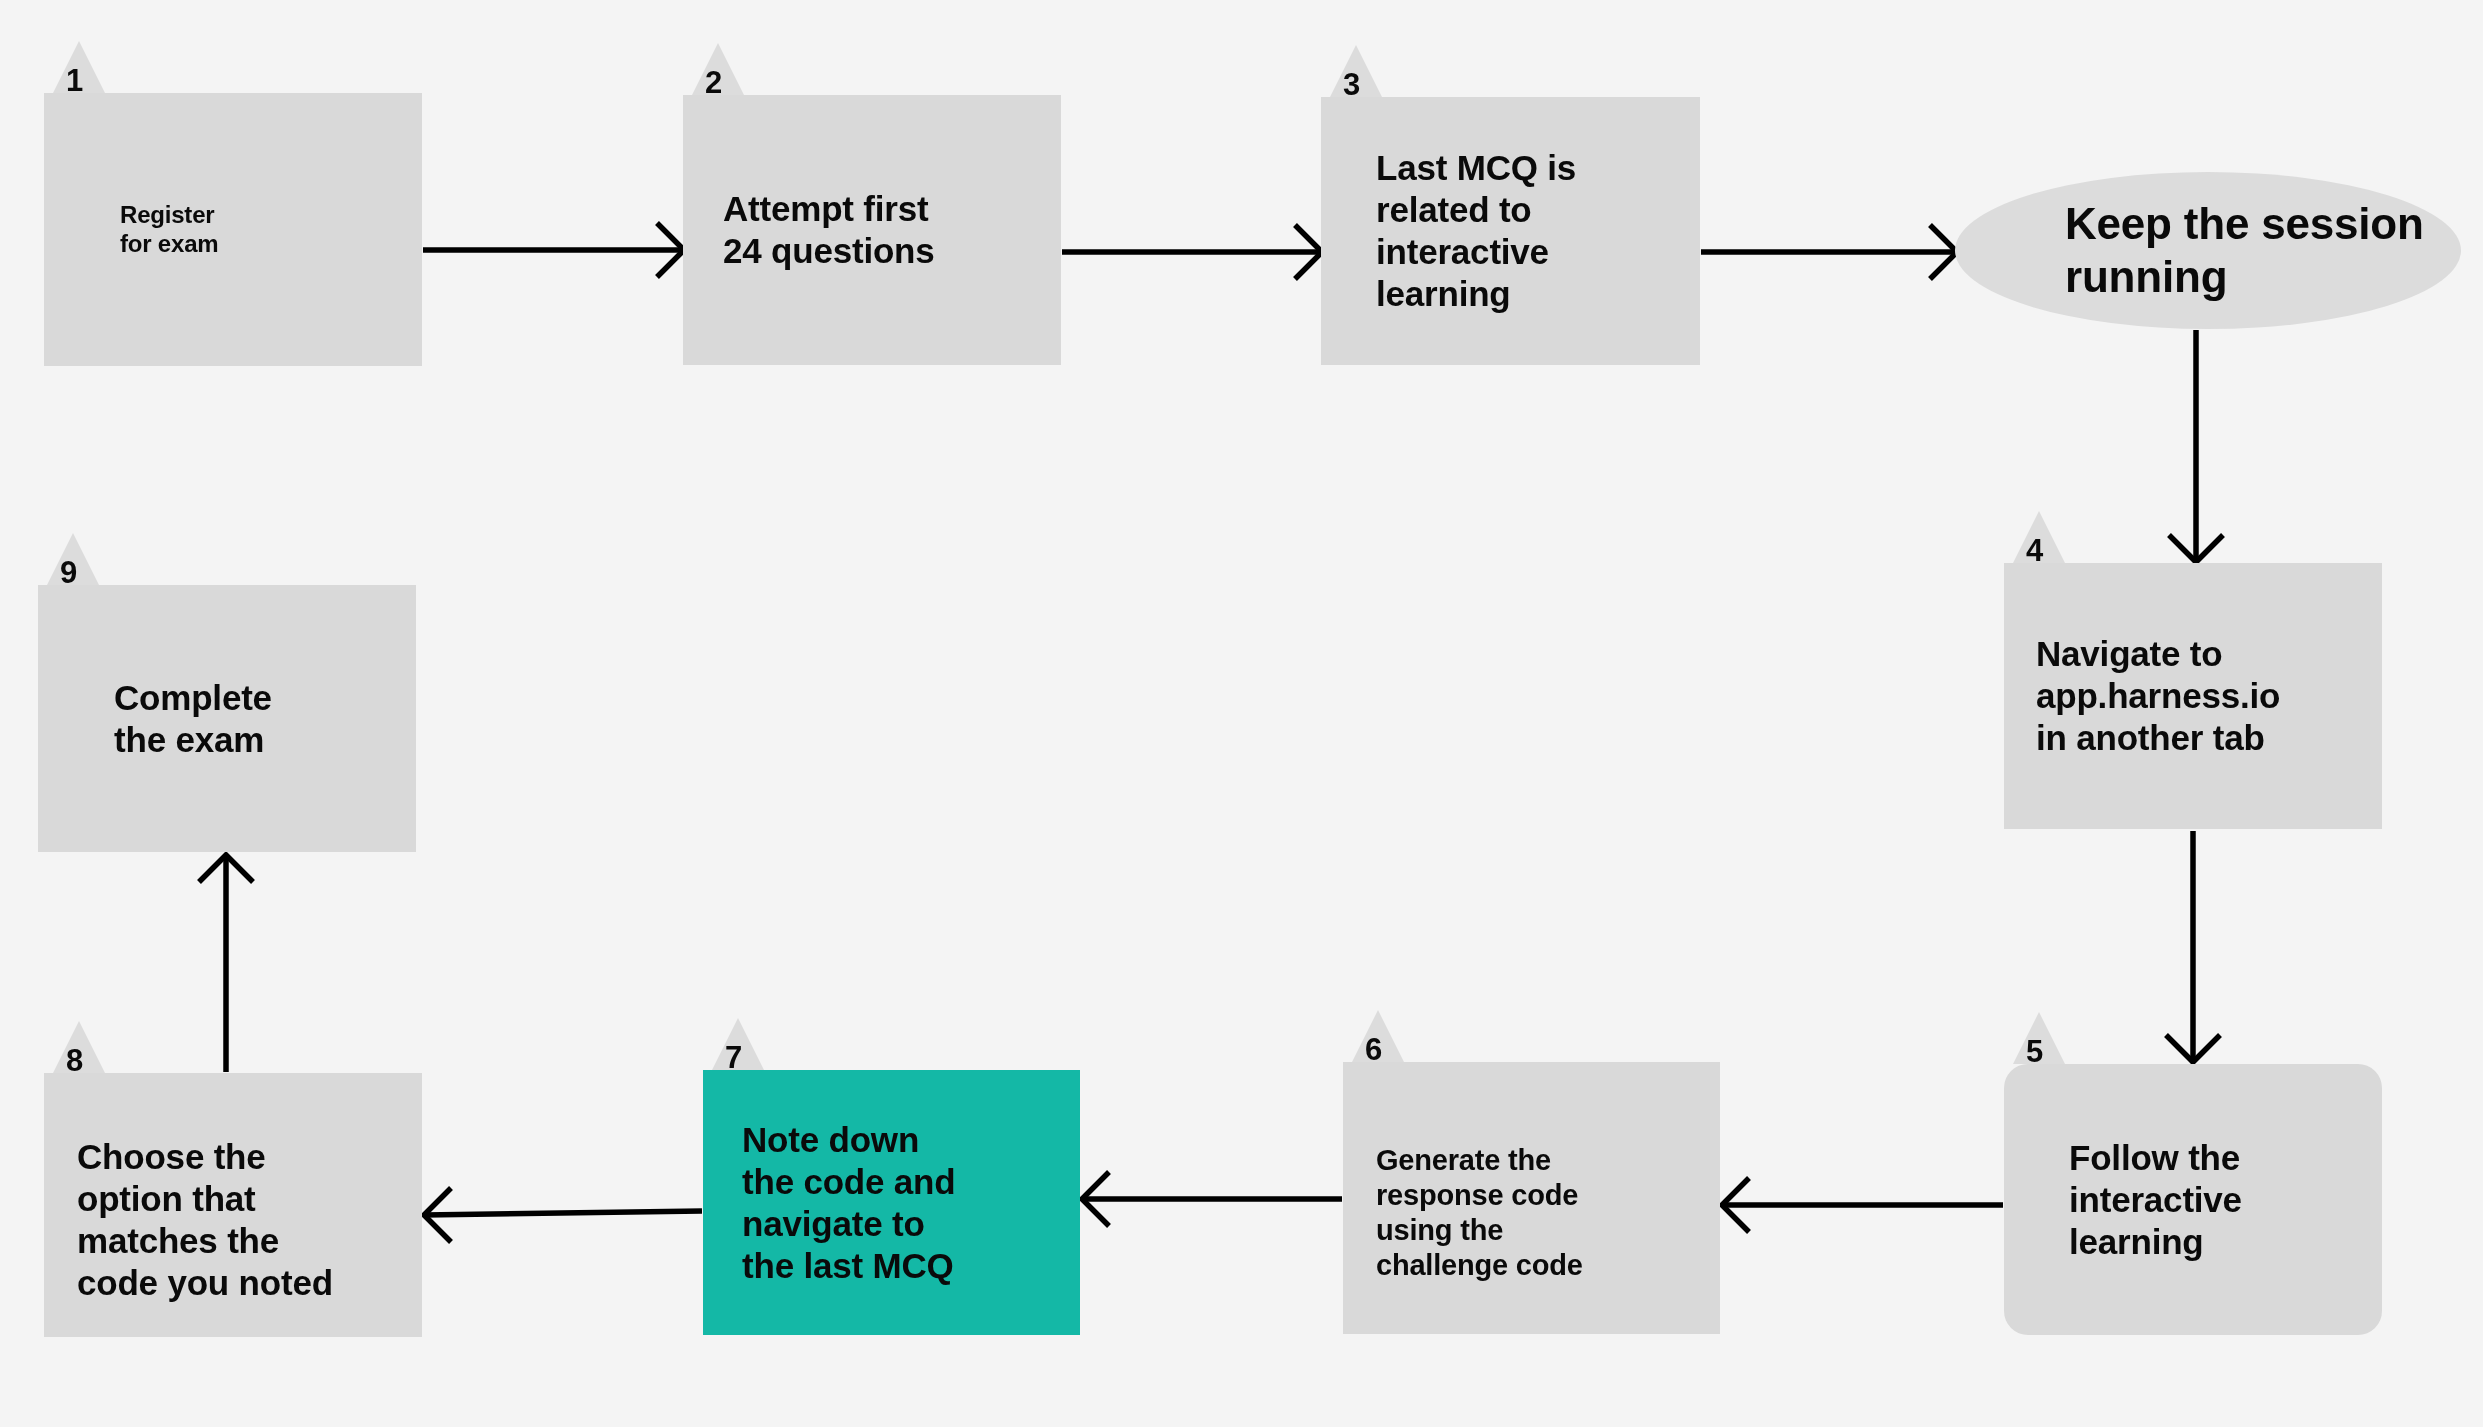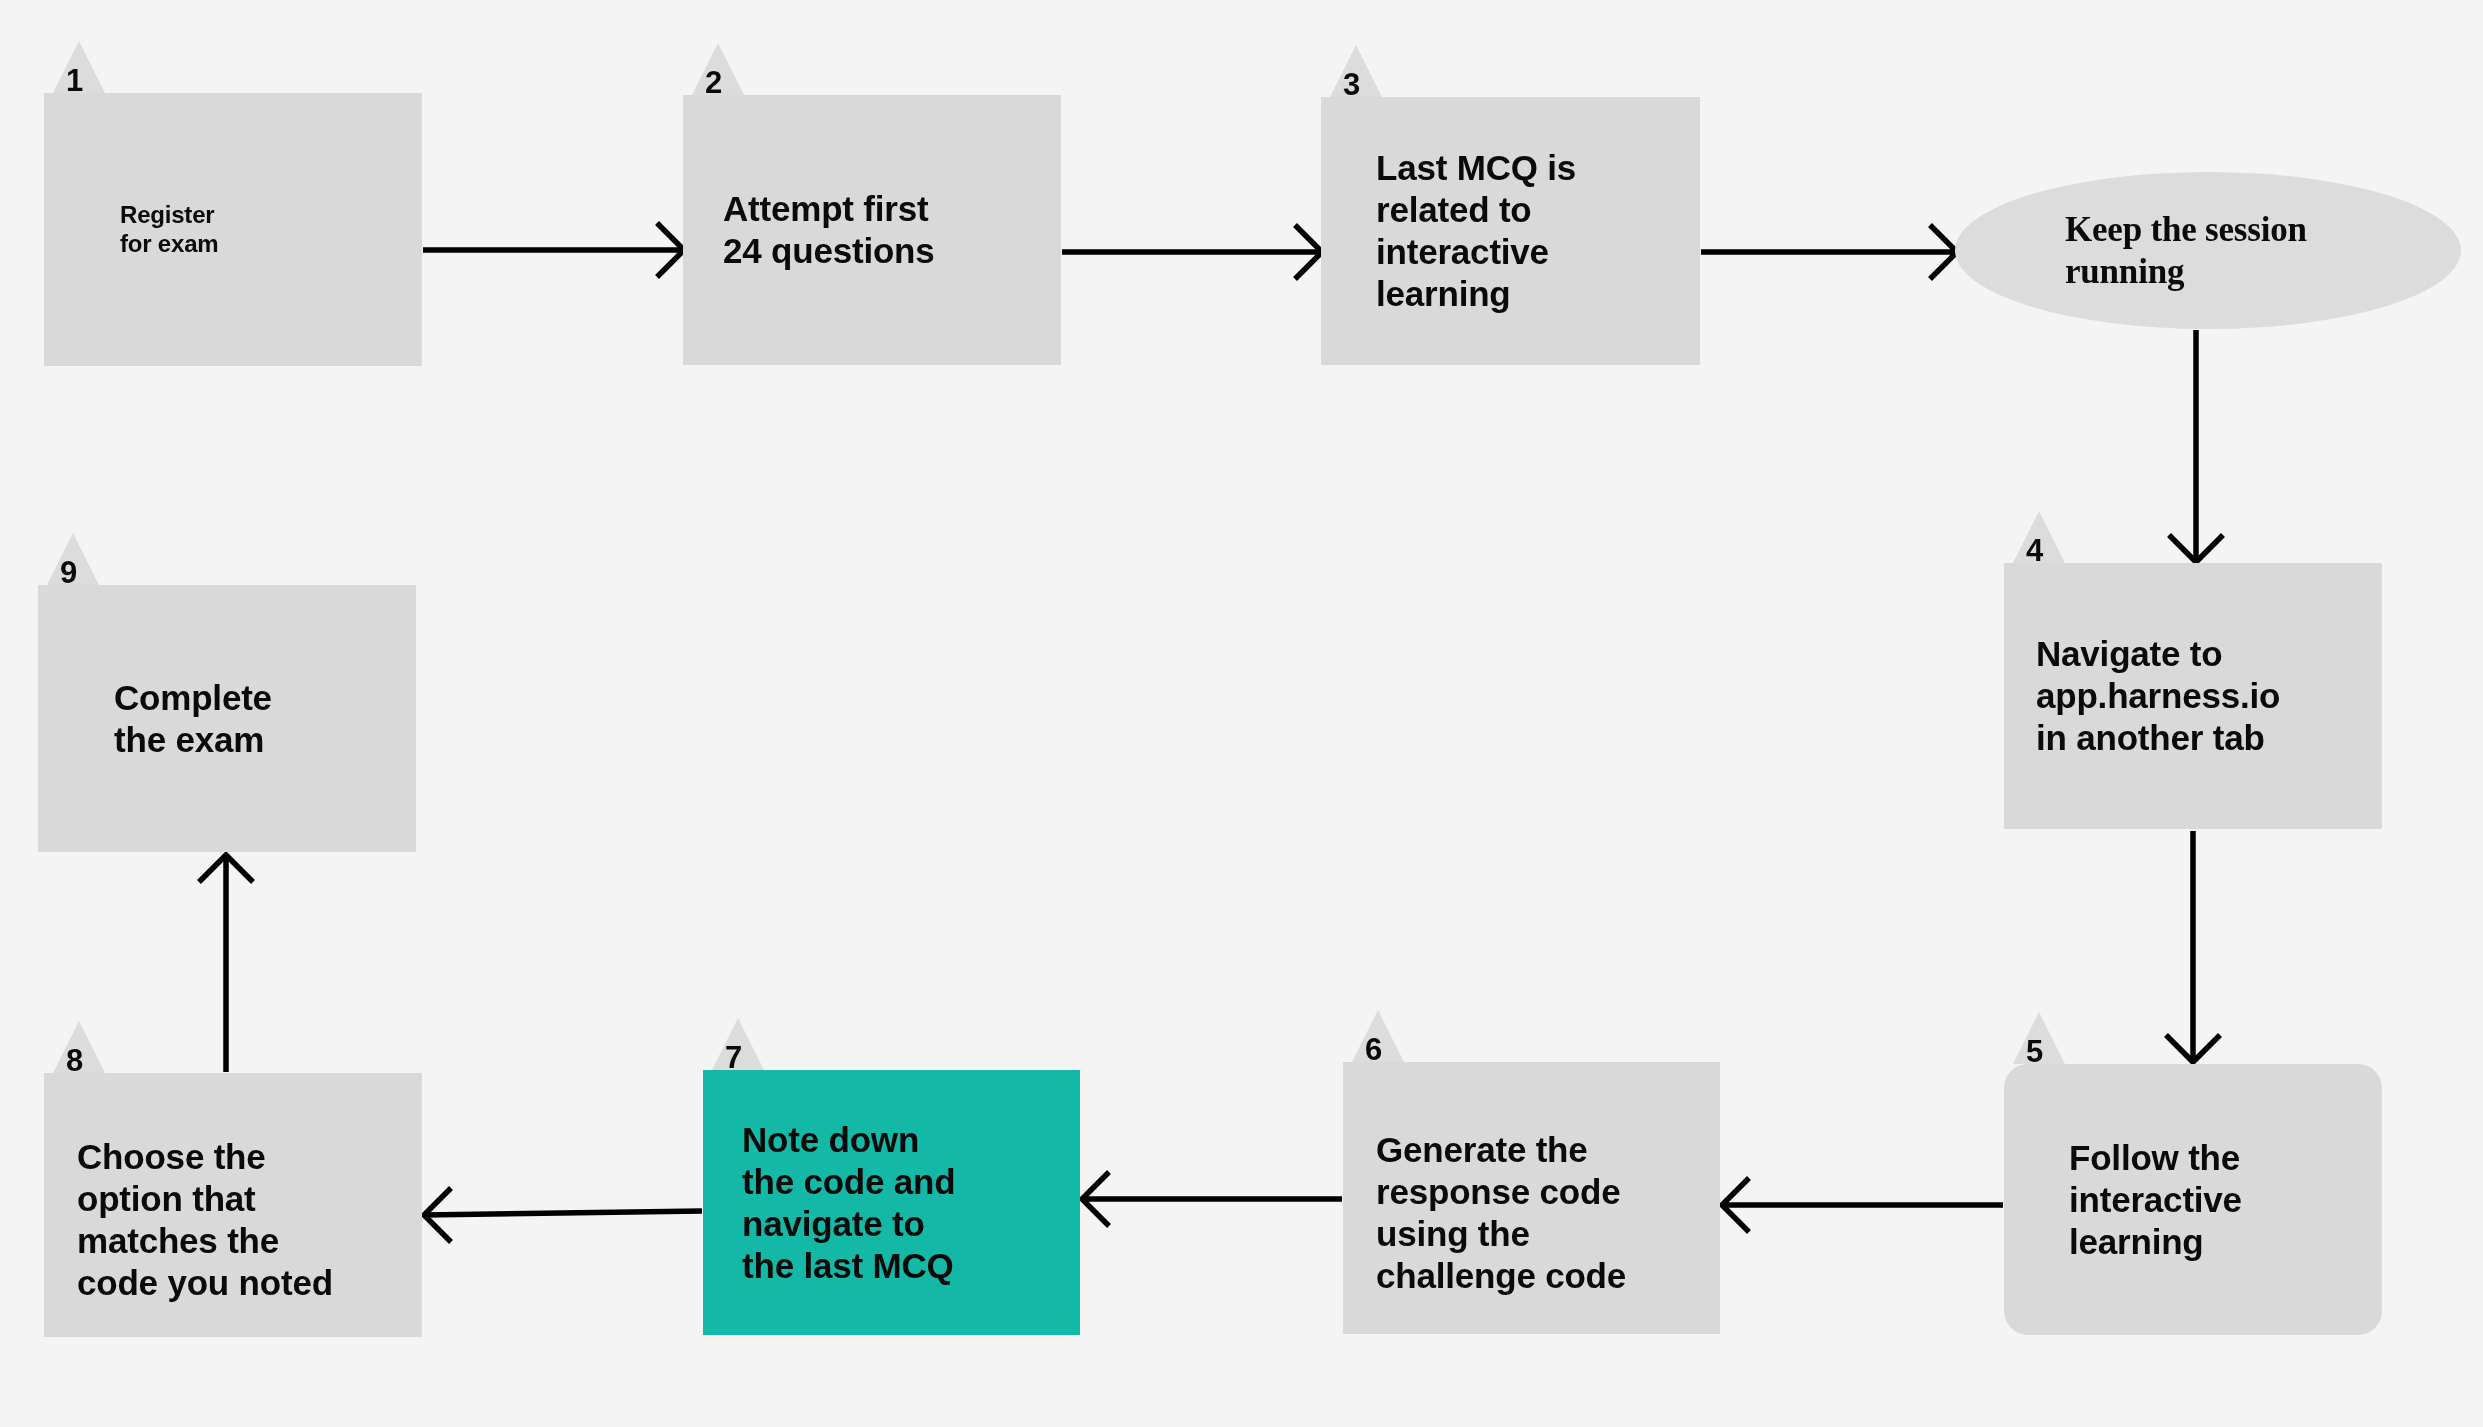--- a/index.html
+++ b/index.html
@@ -124,7 +124,7 @@
 learning</div>
       </div>
       <div class="node ellipse" style="left: 1955px; top: 172px; width: 506px; height: 157px;">
-        <div class="node-label" style="font-size: 35px; padding-left: 110px; padding-right: 12px; font-family: Liberation Serif, serif;">Keep the session
+        <div class="node-label" style="font-size: 44px; padding-left: 110px; padding-right: 12px;">Keep the session
 running</div>
       </div>
       <div class="badge" style="left: 2013px; top: 511px; border-bottom-color: rgb(220, 220, 220);"></div>

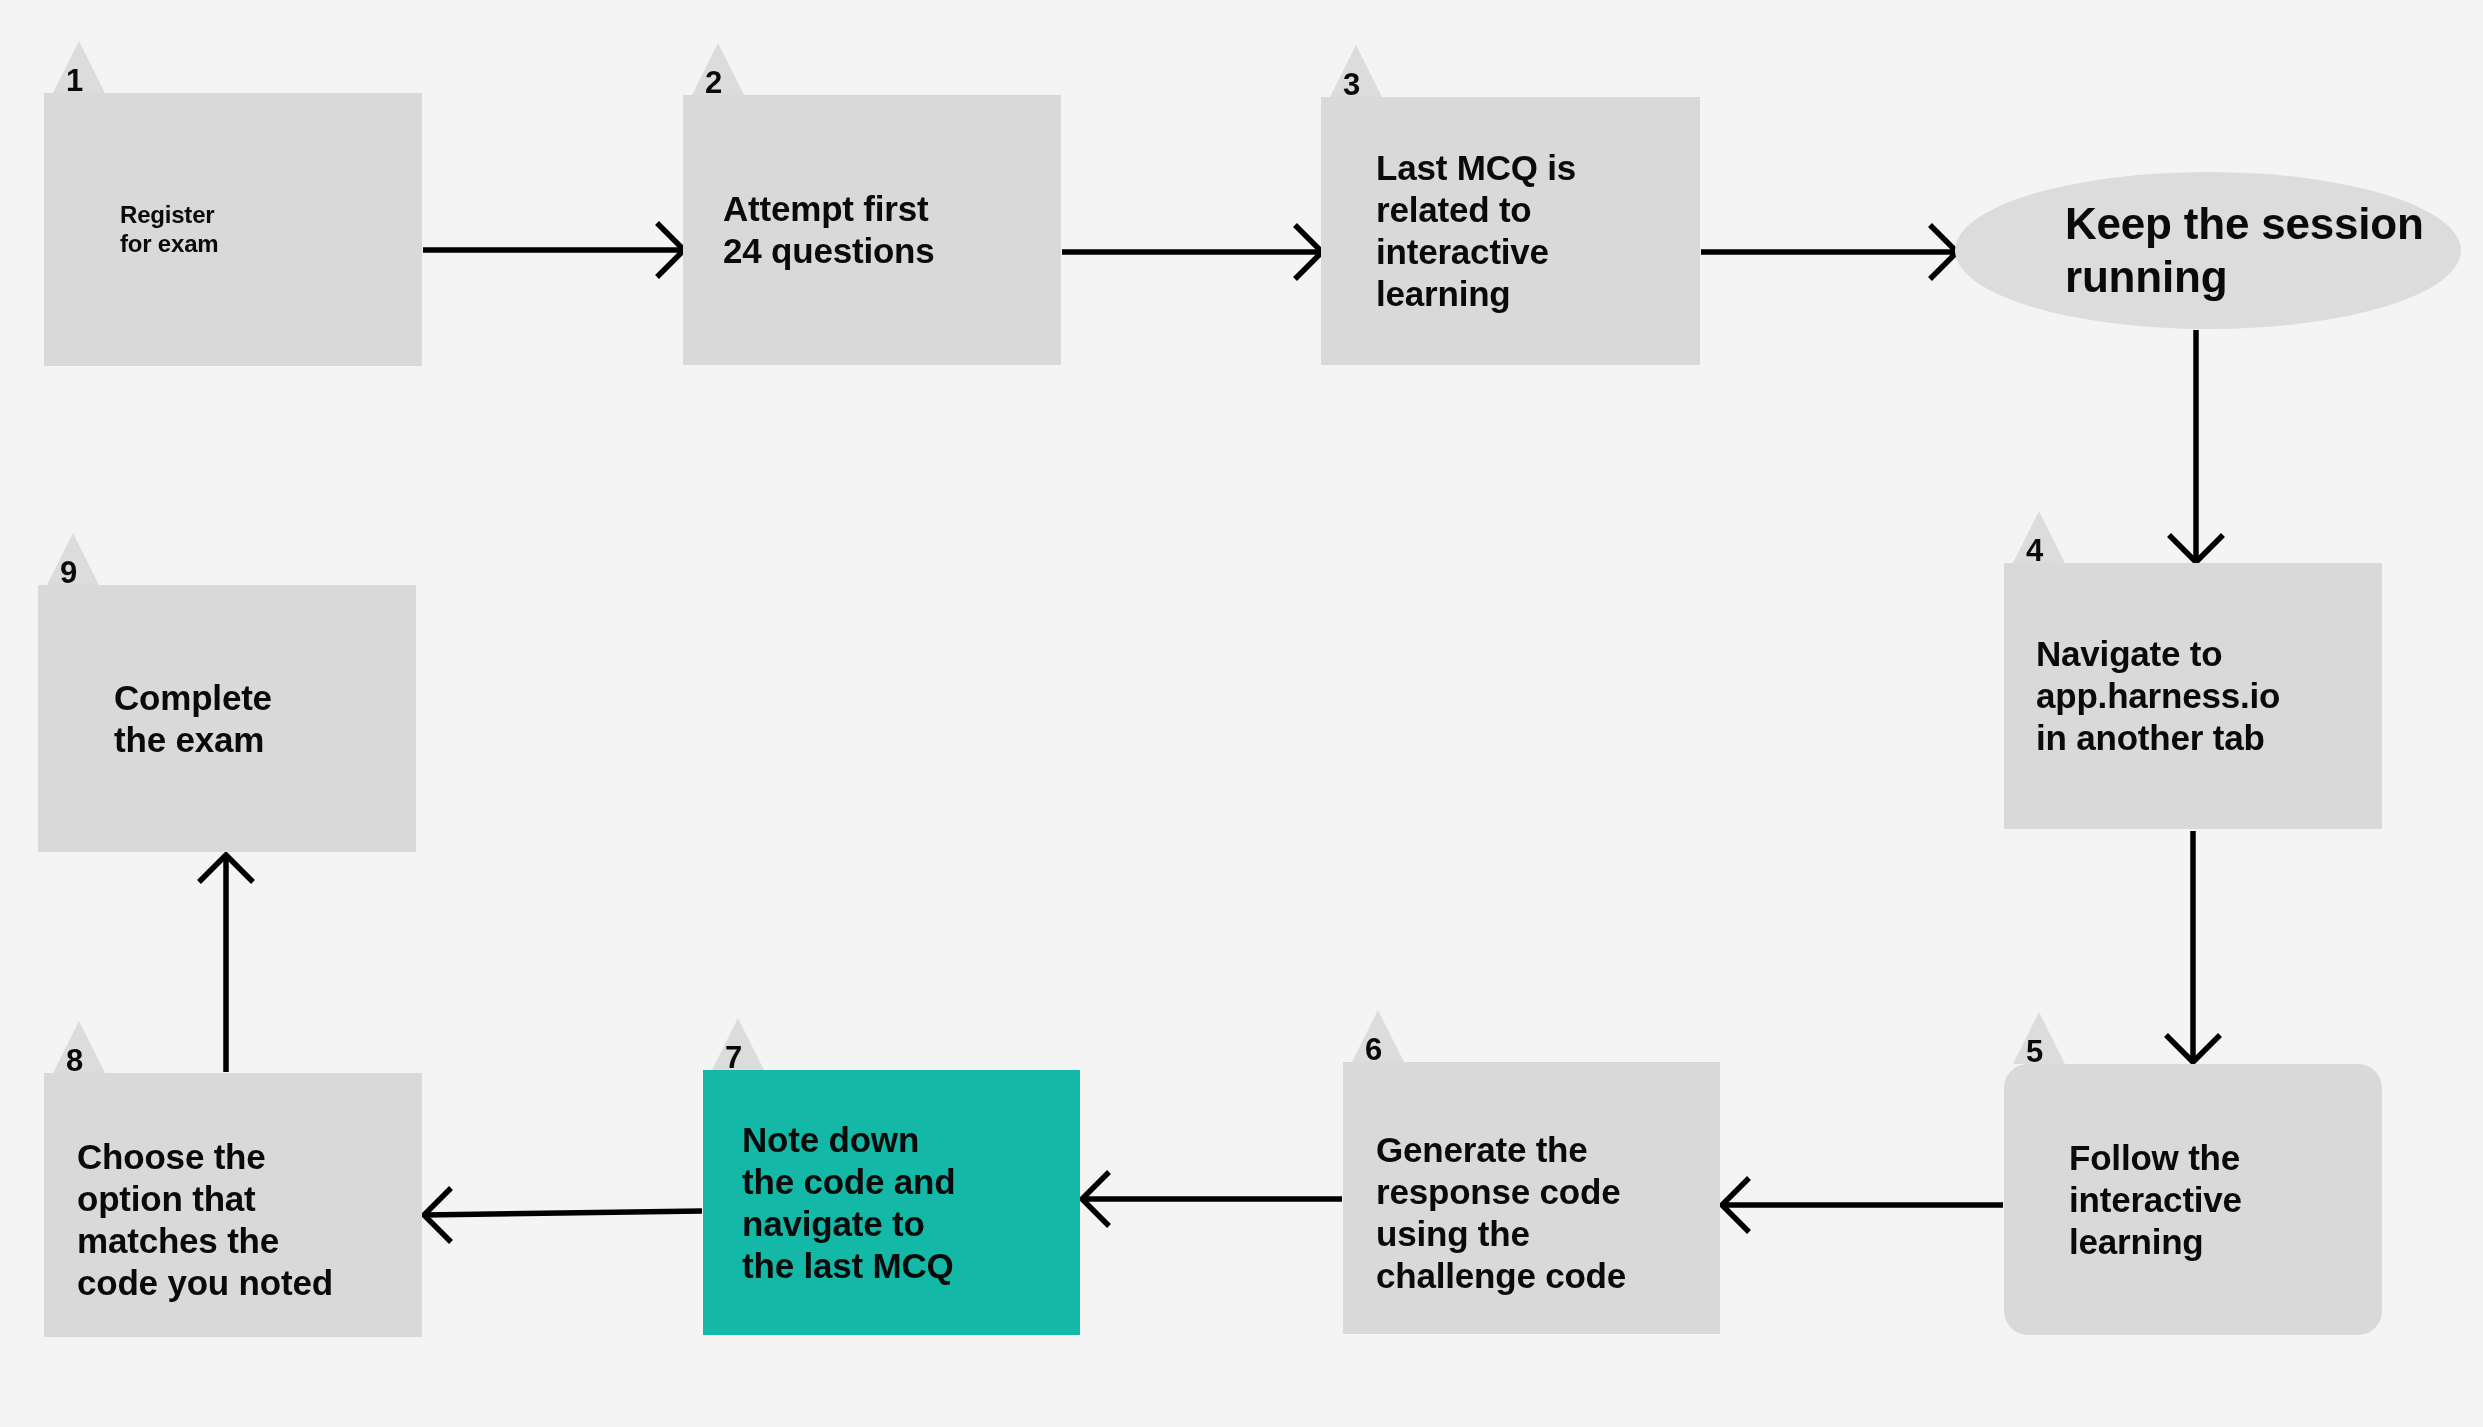--- a/index.html
+++ b/index.html
@@ -144,7 +144,7 @@
       <div class="badge" style="left: 1352px; top: 1010px; border-bottom-color: rgb(220, 220, 220);"></div>
       <div class="badge-num" style="left: 1365px; top: 1034px;">6</div>
       <div class="node" style="left: 1343px; top: 1062px; width: 377px; height: 272px; background: rgb(217, 217, 217);">
-        <div class="node-label" style="font-size: 35px; padding-left: 33px; padding-right: 12px; margin-top: 30px;">Generate the
+        <div class="node-label" style="font-size: 29px; padding-left: 33px; padding-right: 12px; margin-top: 30px;">Generate the
 response code
 using the
 challenge code</div>

